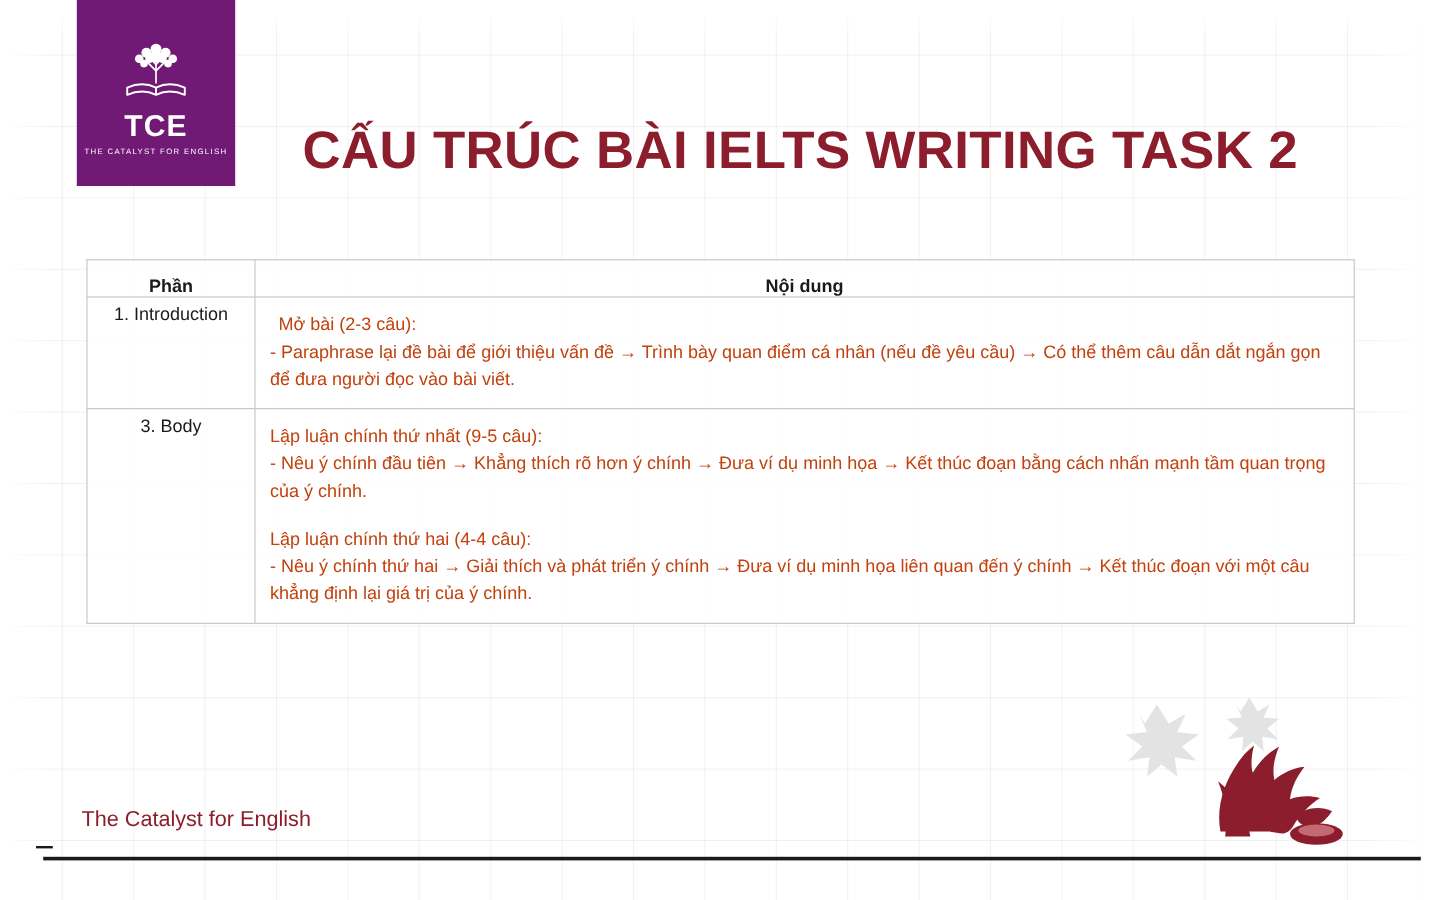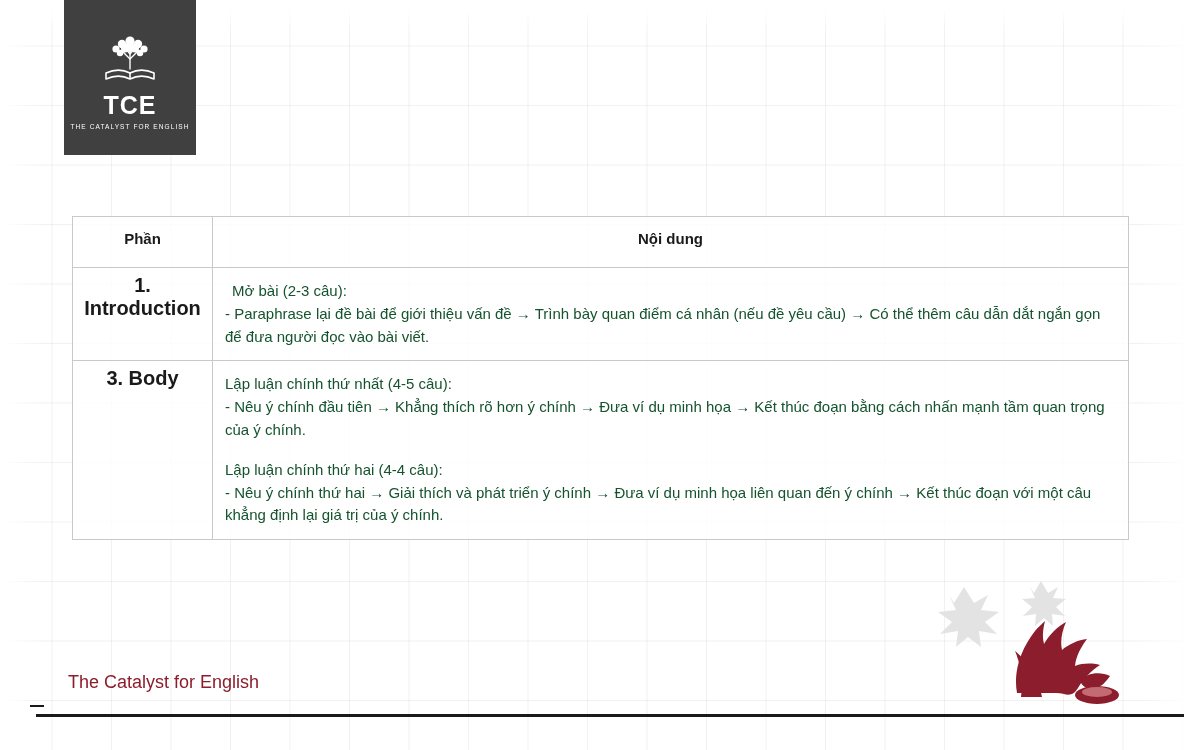--- a/index.html
+++ b/index.html
@@ -61,7 +61,7 @@
     top: 0;
     width: 132px;
     height: 155px;
-    background: #404040;
+    background: #701a75;
     display: flex;
     flex-direction: column;
     align-items: center;

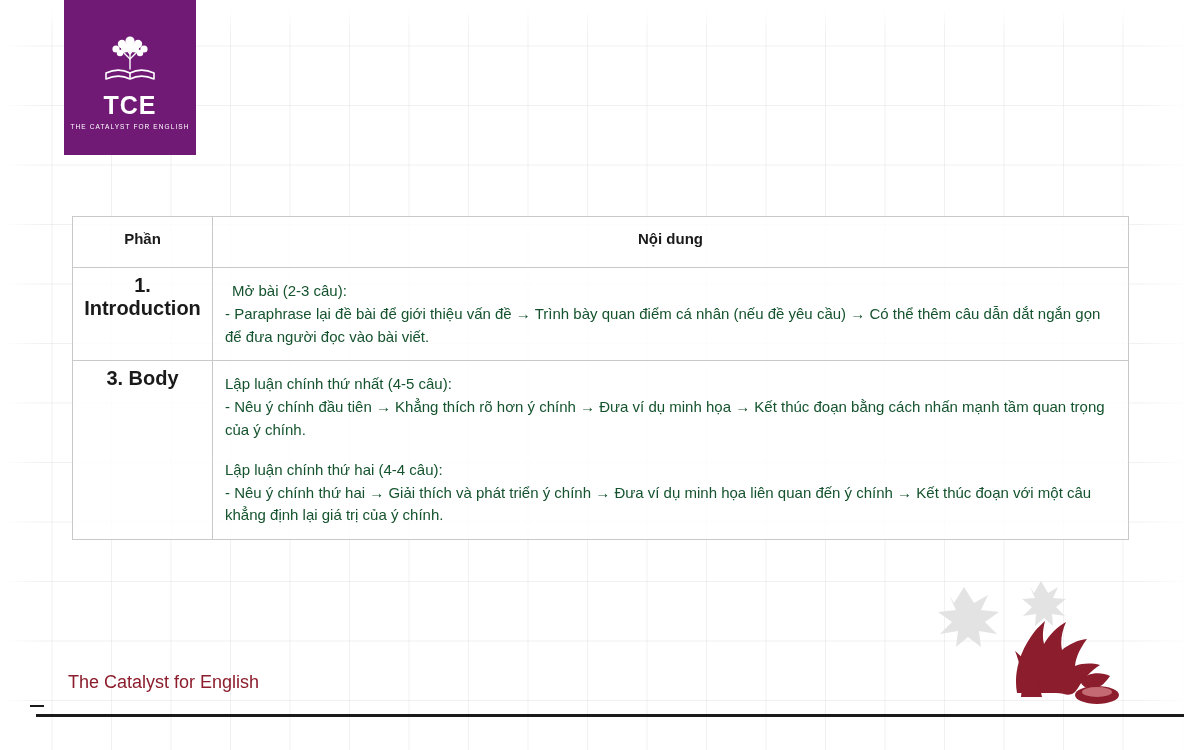--- a/index.html
+++ b/index.html
@@ -222,6 +222,7 @@
     <span class="logo-sub">THE CATALYST FOR ENGLISH</span>
   </div>
 
+  <div class="title">CẤU TRÚC BÀI IELTS WRITING TASK 2</div>
 
   <table class="table">
     <tbody>

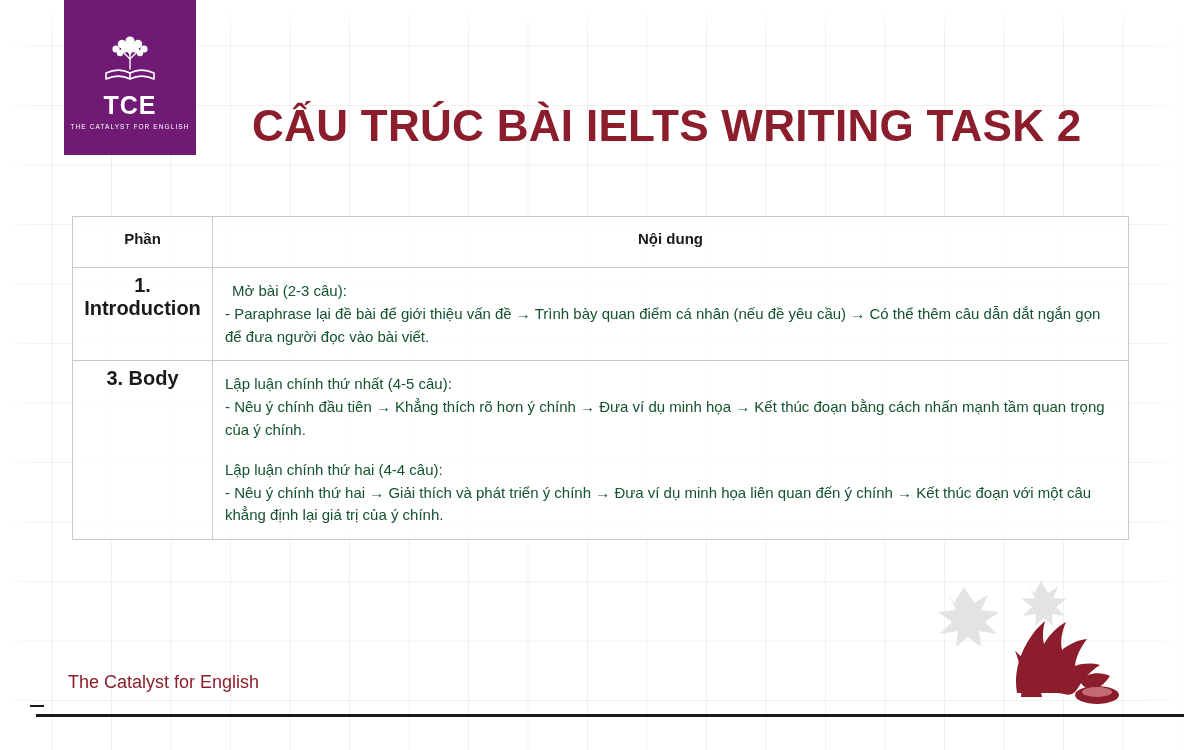--- a/index.html
+++ b/index.html
@@ -121,7 +121,7 @@
     text-align: center;
     font-weight: 700;
     font-size: 15px;
-    padding: 13px 4px 20px;
+    padding: 13px 4px 0;
     vertical-align: middle;
   }
   .part-cell {

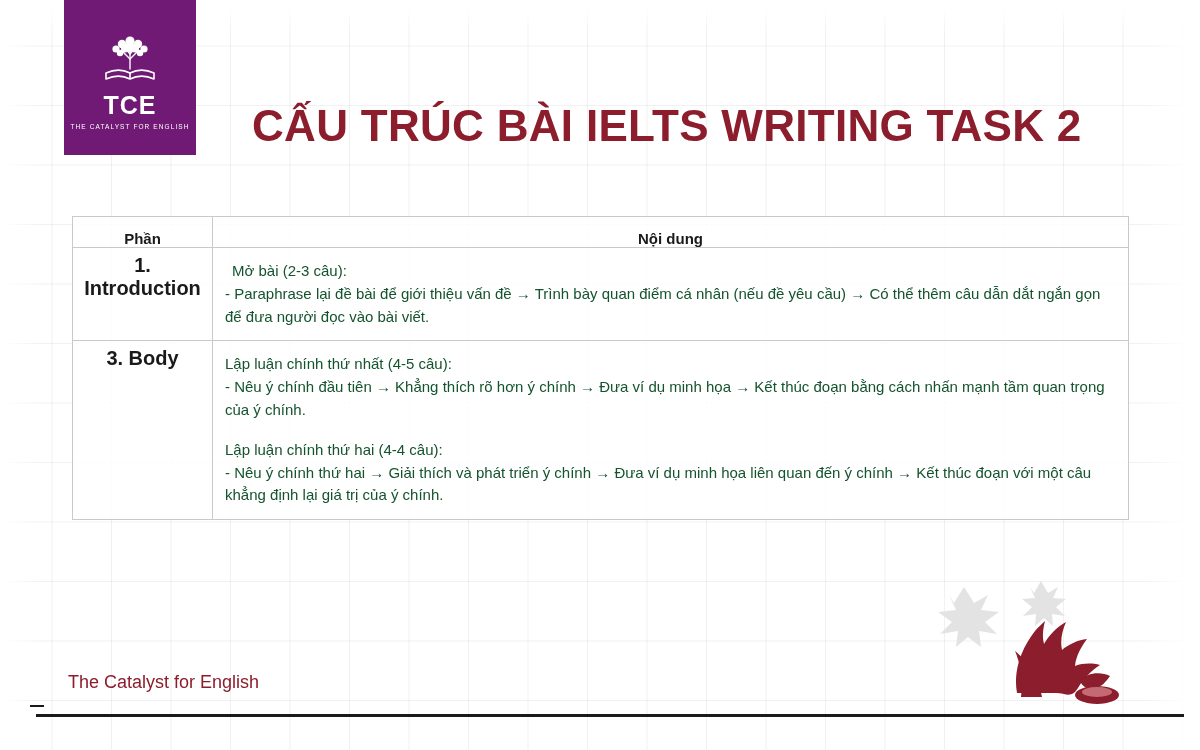--- a/index.html
+++ b/index.html
@@ -126,8 +126,8 @@
   }
   .part-cell {
     text-align: center;
-    font-weight: 700;
-    font-size: 20px;
+    font-weight: 400;
+    font-size: 15px;
     vertical-align: middle;
     padding: 6px 4px;
   }

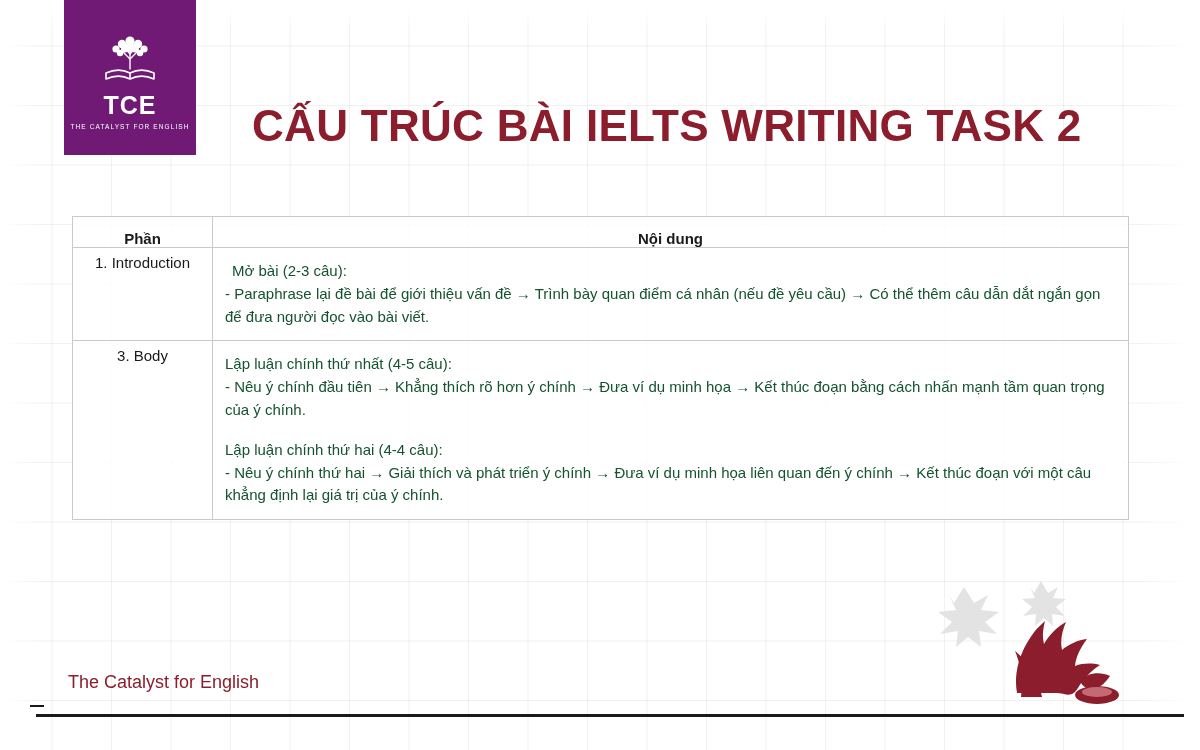--- a/index.html
+++ b/index.html
@@ -135,7 +135,7 @@
     padding: 12px 14px 12px 12px;
     font-size: 15px;
     line-height: 1.52;
-    color: #14532d;
+    color: #c2410c;
   }
   .body-cell p {
     margin: 0;

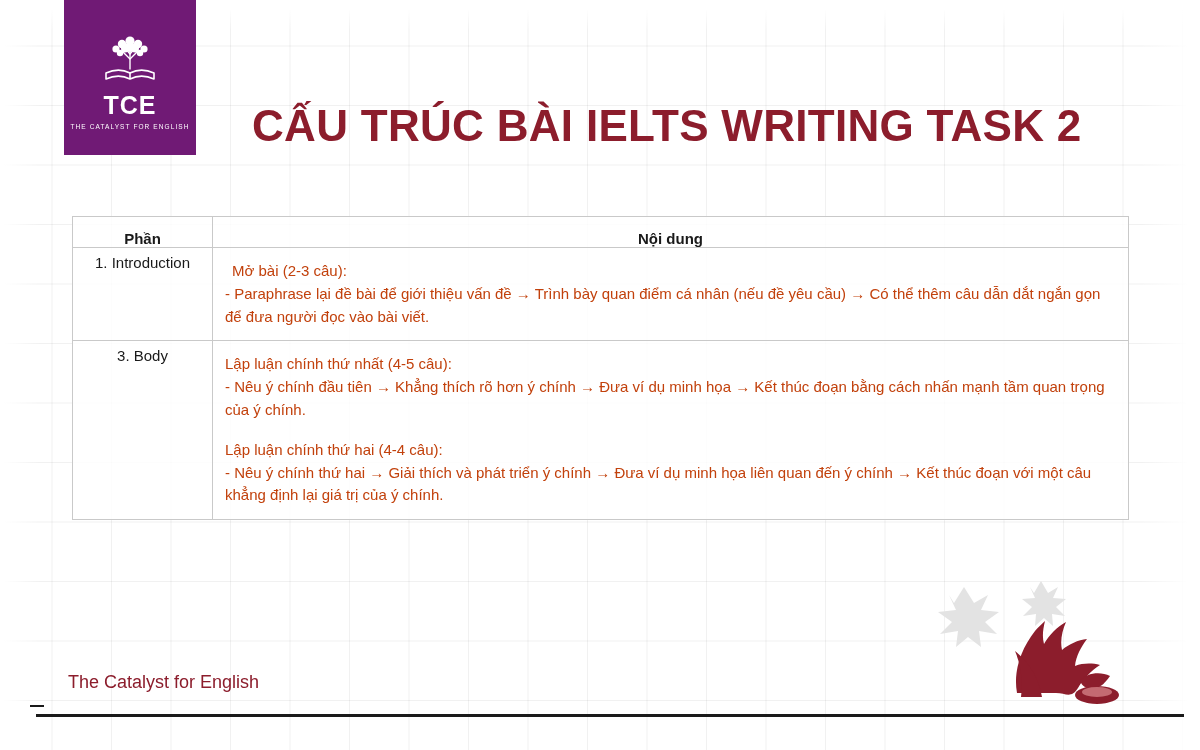--- a/index.html
+++ b/index.html
@@ -242,7 +242,7 @@
       <tr>
         <td class="part-cell">3. Body</td>
         <td class="body-cell">
-          <p>Lập luận chính thứ nhất (4-5 câu):</p>
+          <p>Lập luận chính thứ nhất (9-5 câu):</p>
           <p>- Nêu ý chính đầu tiên → Khẳng thích rõ hơn ý chính → Đưa ví dụ minh họa → Kết thúc đoạn bằng cách nhấn mạnh tầm quan trọng của ý chính.</p>
           <p class="gap">Lập luận chính thứ hai (4-4 câu):</p>
           <p>- Nêu ý chính thứ hai → Giải thích và phát triển ý chính → Đưa ví dụ minh họa liên quan đến ý chính → Kết thúc đoạn với một câu khẳng định lại giá trị của ý chính.</p>

